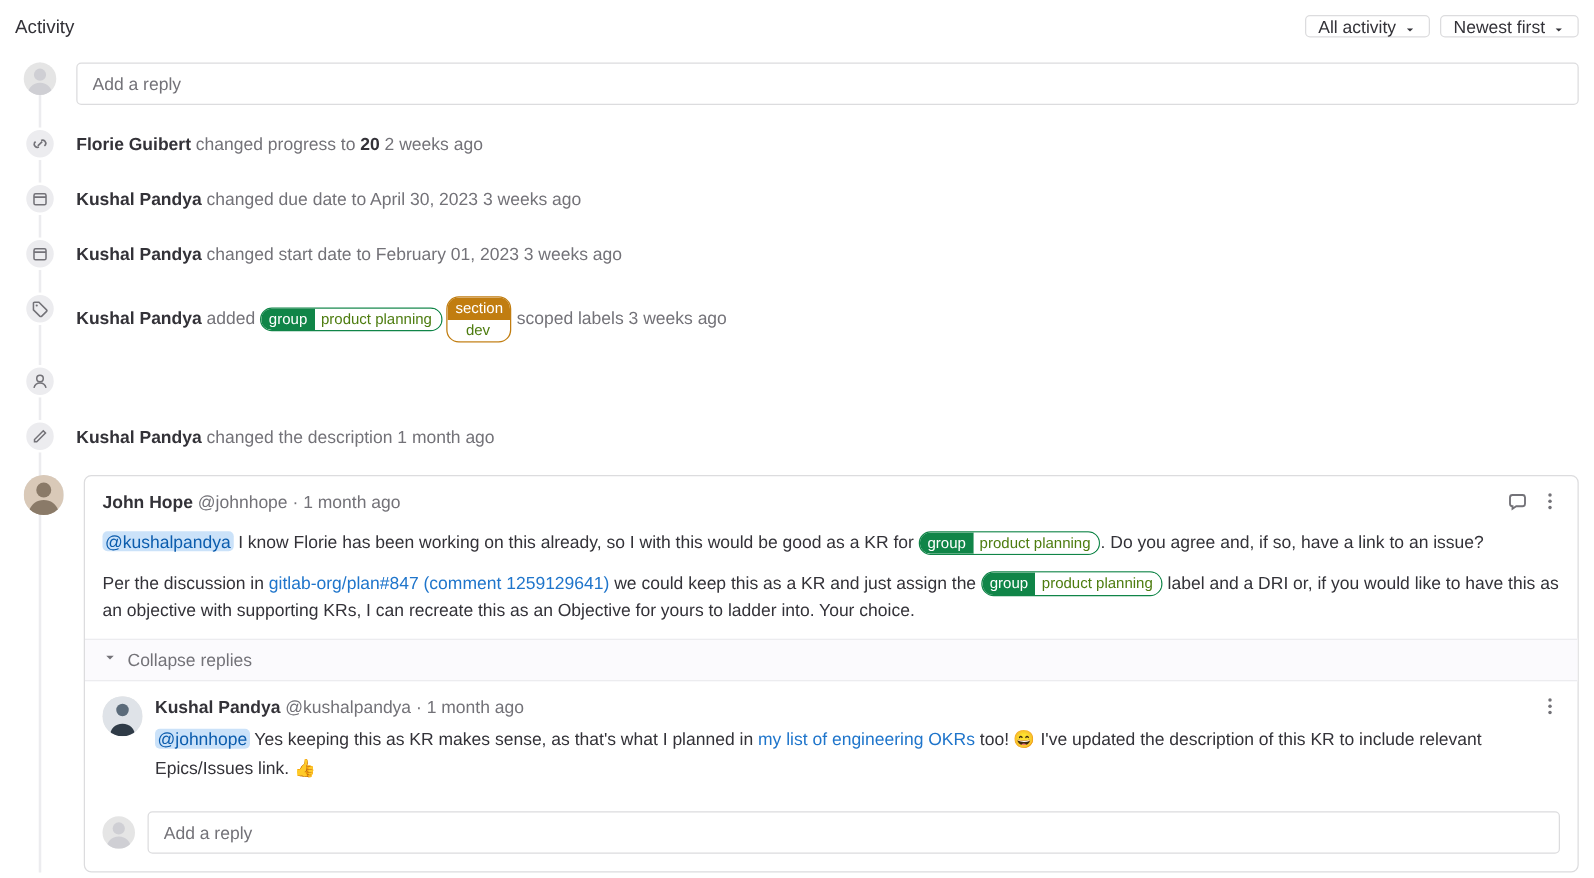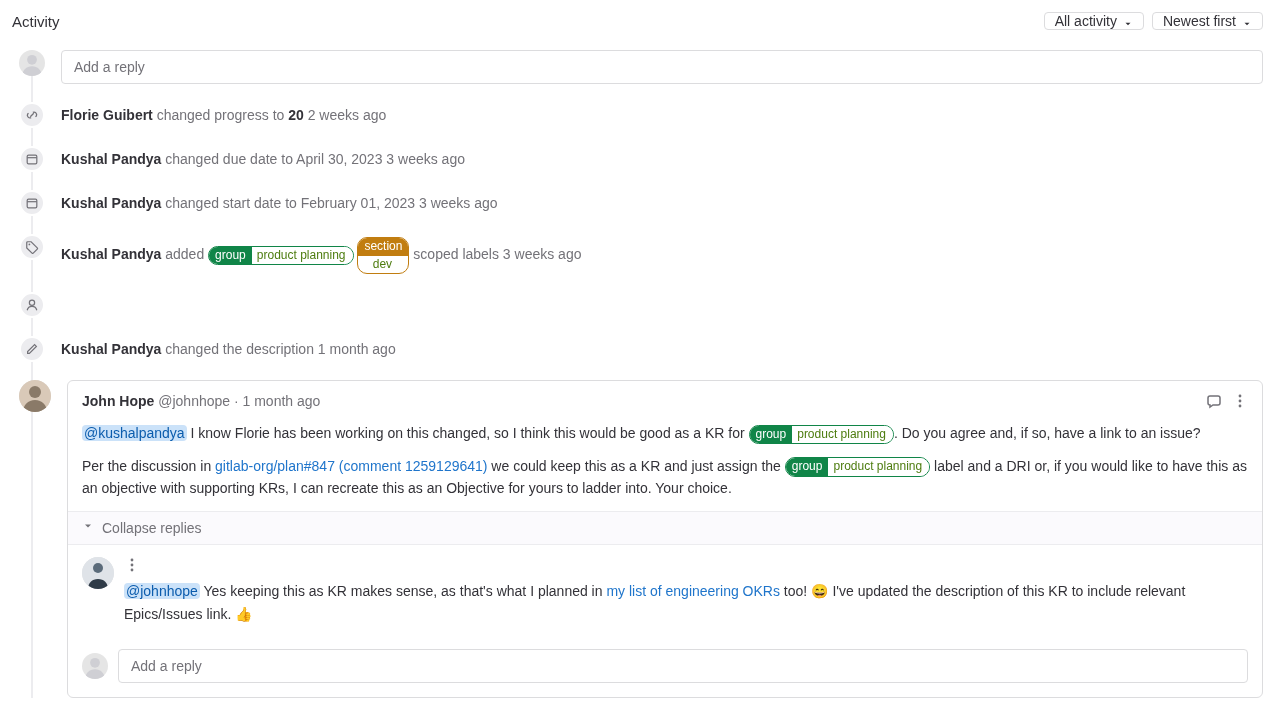--- a/index.html
+++ b/index.html
@@ -350,7 +350,7 @@
       </div>
       <div class="comment-content">
         <p style="margin:4px 0 10px 0;">
-          <span class="mention">@kushalpandya</span><span> I know Florie has been working on this changed, so I think this would be good as a KR for </span><span class="label-chip chip-green">
+          <span class="mention">@kushalpandya</span><span> I know Florie has been working on this already, so I with this would be good as a KR for </span><span class="label-chip chip-green">
               <span class="scope">group</span>
               <span class="val">product planning</span>
             </span><span>. Do you agree and, if so, have a link to an issue?</span>

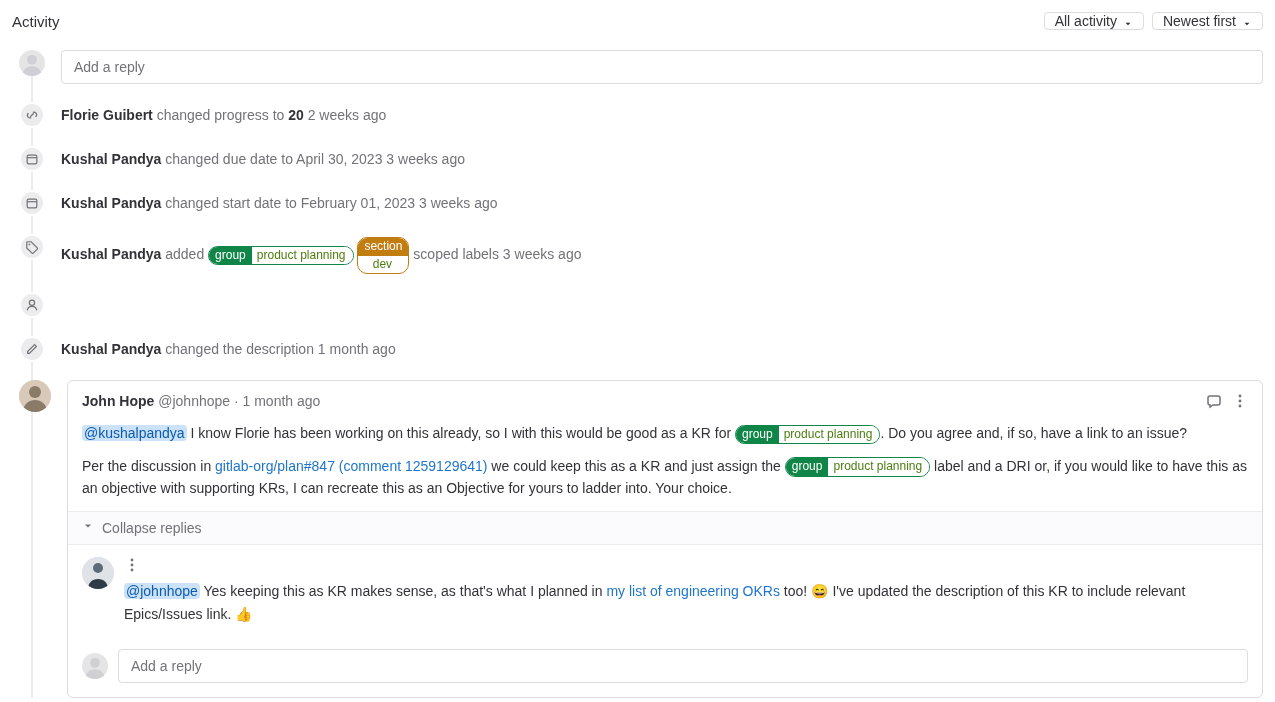--- a/index.html
+++ b/index.html
@@ -379,6 +379,12 @@
           </div>
           <div class="reply-body">
             <div style="display:flex; justify-content:space-between;">
+              <div>
+                <span class="author">Kushal Pandya</span>
+                <span class="muted">@kushalpandya</span>
+                <span class="sep"> · </span>
+                <span class="time">1 month ago</span>
+              </div>
               <span class="act muted">
                 <svg width="16" height="16" viewBox="0 0 16 16">
                     <circle cx="8" cy="3" r="1.4" fill="currentColor"></circle>

